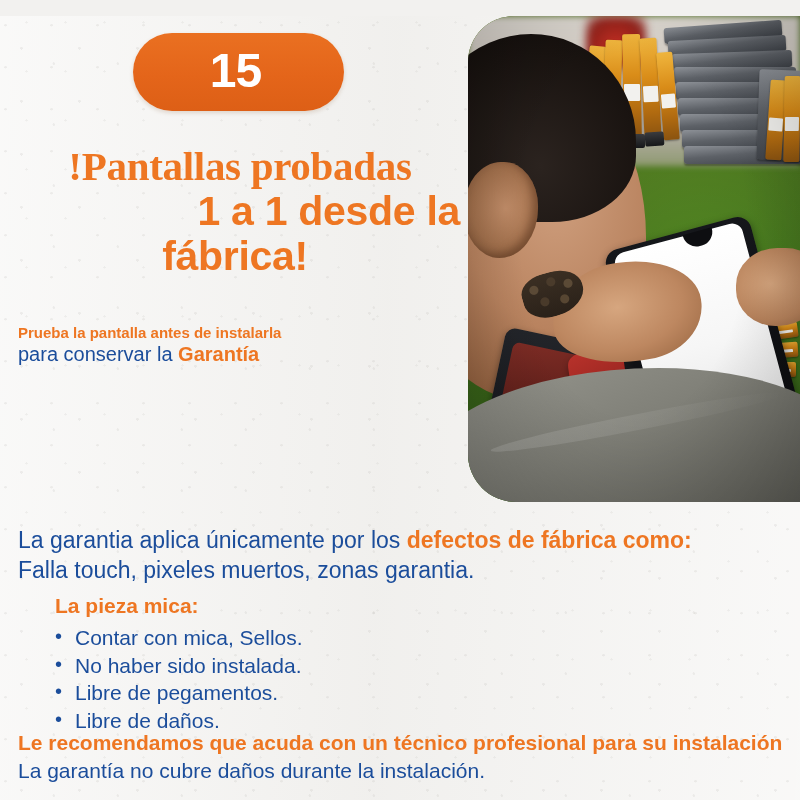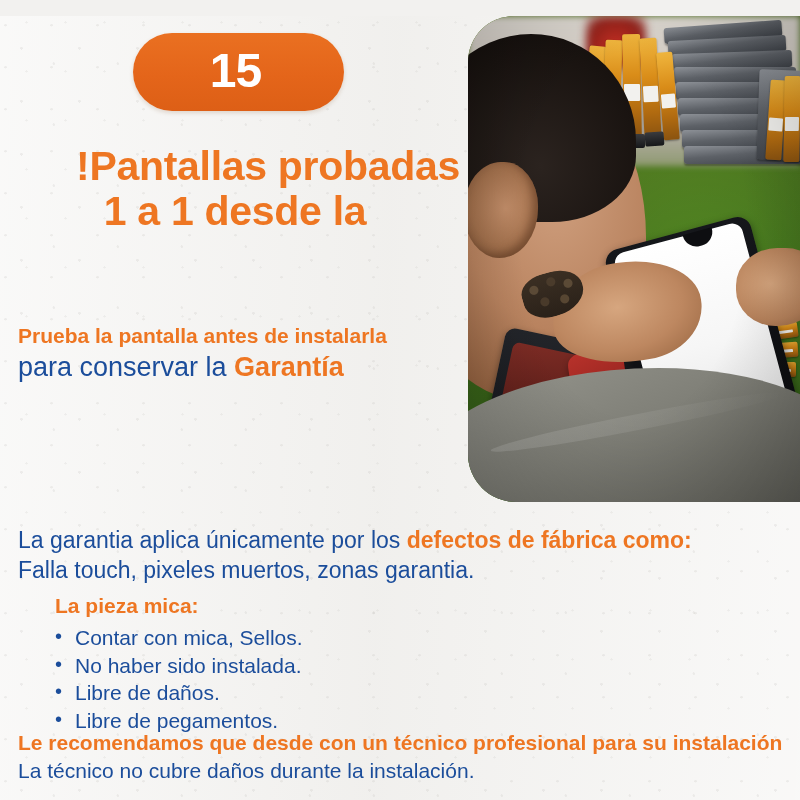--- a/index.html
+++ b/index.html
@@ -249,7 +249,7 @@
     line-height: 1.1;
     letter-spacing: -0.3px;
   }
-  #headline .l1 { display: block; text-align: right; padding-left: 10px; }
+  #headline .l1 { display: block; text-align: center; padding-left: 10px; font-family: Liberation Serif, serif; }
   #headline .l2 { display: block; text-align: center; }
   #headline .l3 { display: block; text-align: center; }
 

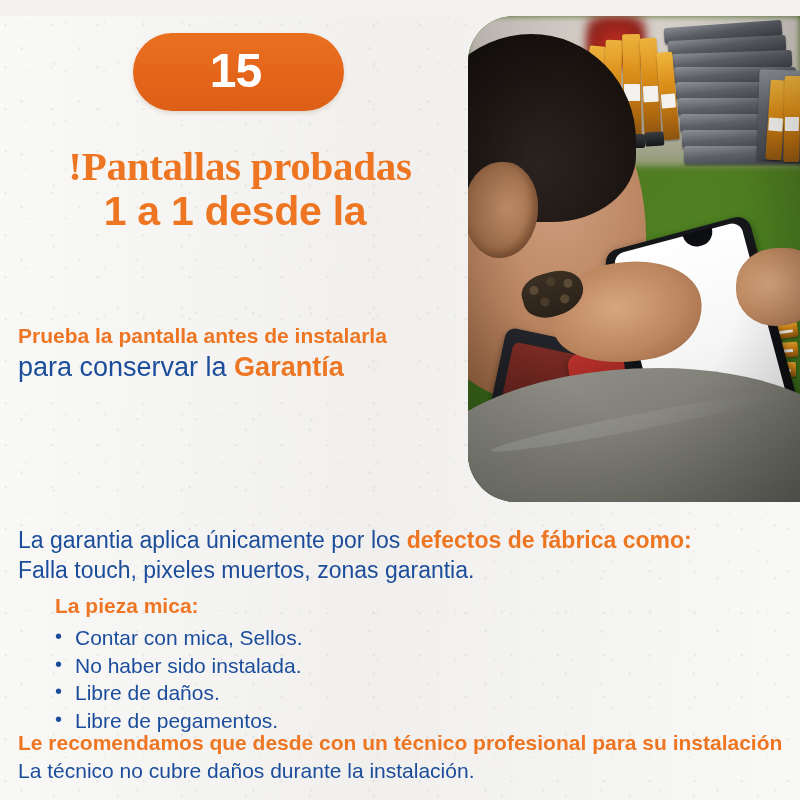--- a/index.html
+++ b/index.html
@@ -250,7 +250,7 @@
     letter-spacing: -0.3px;
   }
   #headline .l1 { display: block; text-align: center; padding-left: 10px; font-family: Liberation Serif, serif; }
-  #headline .l2 { display: block; text-align: center; }
+  #headline .l2 { display: block; text-align: right; }
   #headline .l3 { display: block; text-align: center; }
 
   

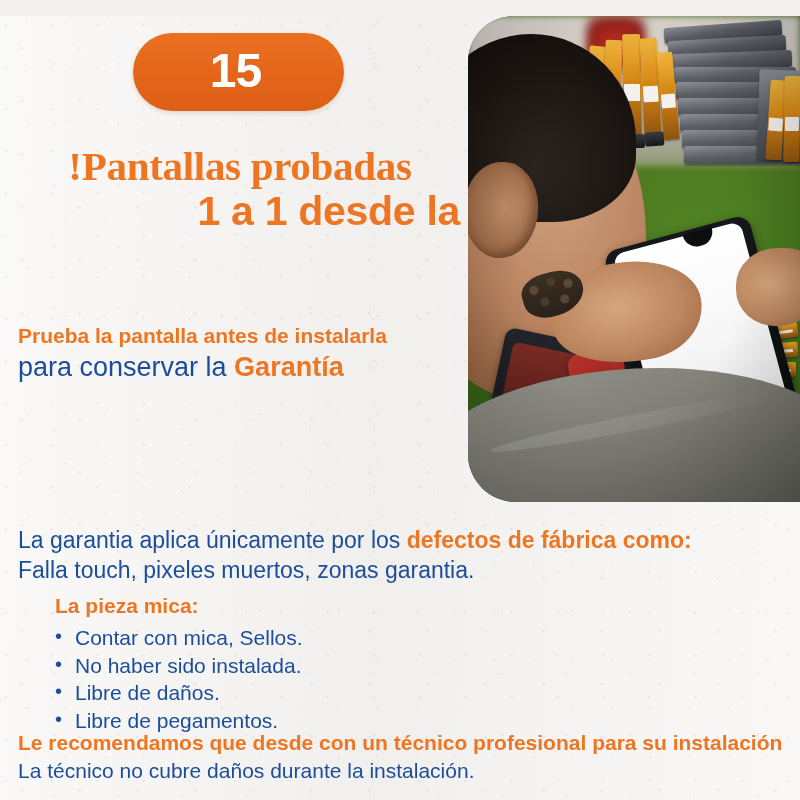--- a/index.html
+++ b/index.html
@@ -416,6 +416,7 @@
   <div id="headline">
     <span class="l1">!Pantallas probadas</span>
     <span class="l2">1 a 1 desde la</span>
+    <span class="l3">fábrica!</span>
   </div>
 
   <div id="subhead">

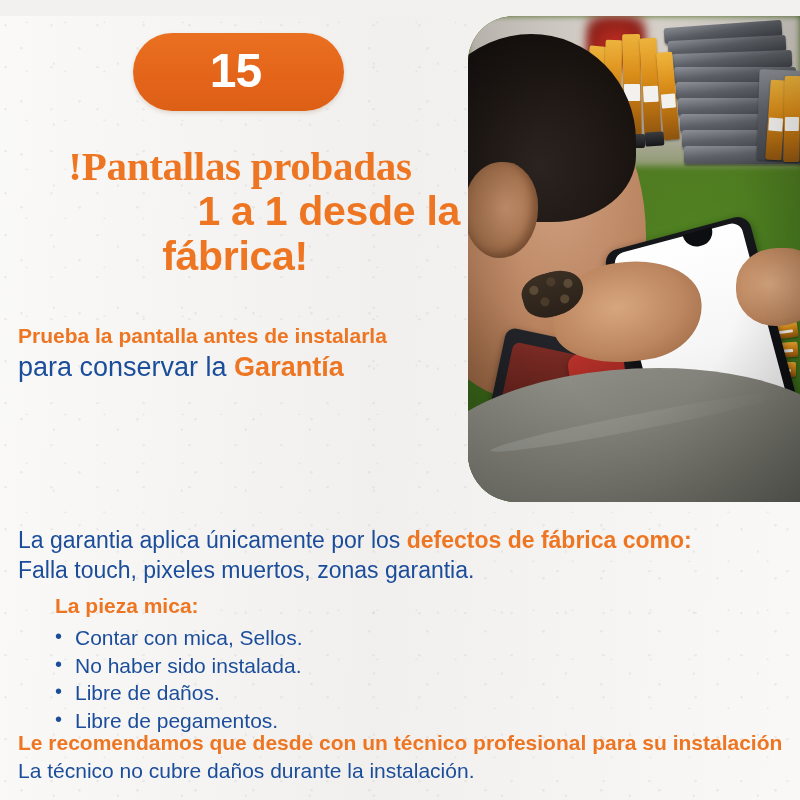--- a/index.html
+++ b/index.html
@@ -264,7 +264,7 @@
   #subhead .s1 {
     display: block;
     color: #ee7622;
-    font-size: 21px;
+    font-size: 15px;
     font-weight: bold;
   }
   #subhead .s2 {

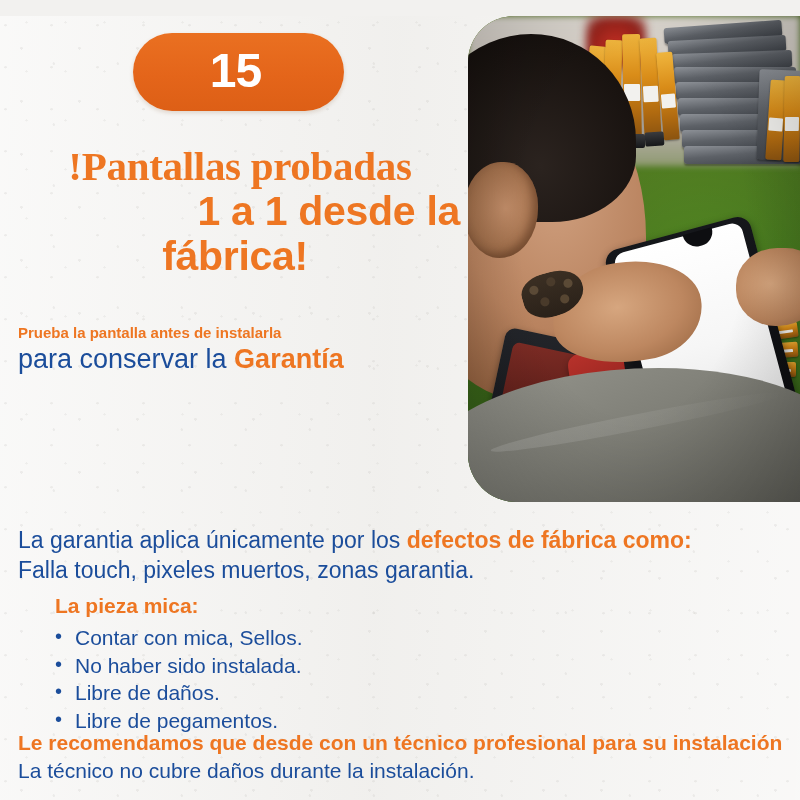--- a/index.html
+++ b/index.html
@@ -270,7 +270,7 @@
   #subhead .s2 {
     display: block;
     color: #1b4d9b;
-    font-size: 27px;
+    font-size: 20px;
     font-weight: normal;
   }
   #subhead .s2 b {

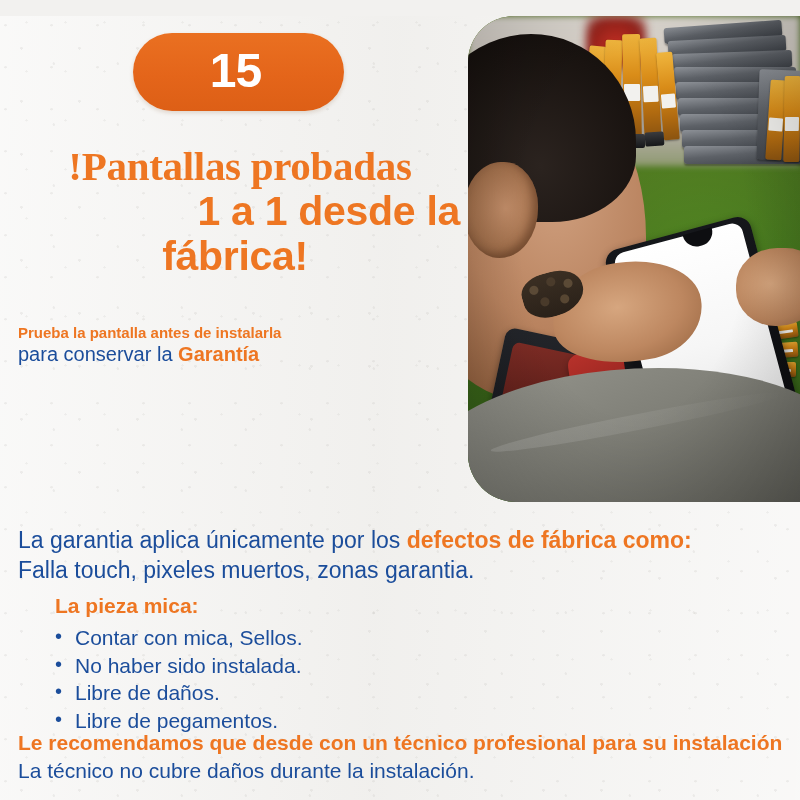--- a/index.html
+++ b/index.html
@@ -434,8 +434,8 @@
   <ul id="bullets">
     <li>Contar con mica, Sellos.</li>
     <li>No haber sido instalada.</li>
+    <li>Libre de pegamentos.</li>
     <li>Libre de daños.</li>
-    <li>Libre de pegamentos.</li>
   </ul>
 
   <div id="footer">

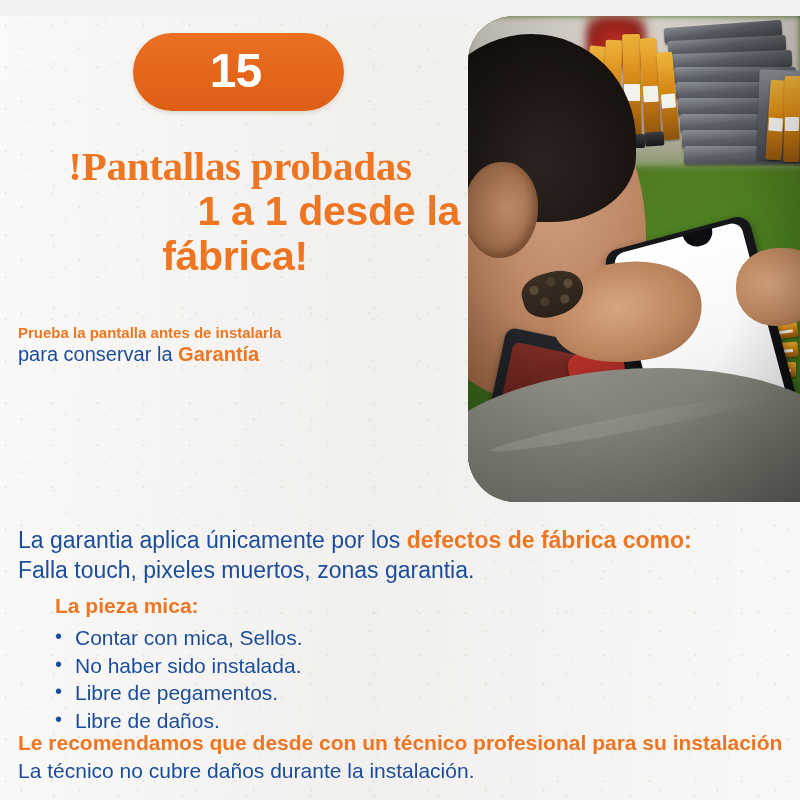--- a/index.html
+++ b/index.html
@@ -439,7 +439,7 @@
   </ul>
 
   <div id="footer">
-    <span class="f-strong">Le recomendamos que desde con un técnico profesional para su instalación</span><span class="f-normal">  La técnico no cubre daños durante la instalación.</span>
+    <span class="f-strong">Le recomendamos que acuda con un técnico profesional para su instalación</span><span class="f-normal">  La técnico no cubre daños durante la instalación.</span>
   </div>
 
 </div>

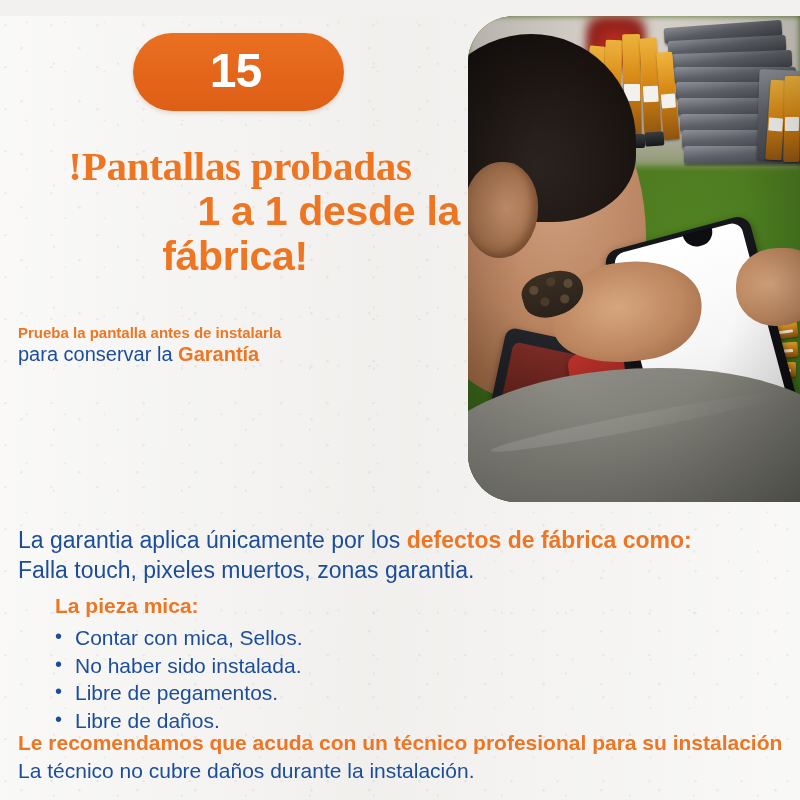--- a/index.html
+++ b/index.html
@@ -439,7 +439,7 @@
   </ul>
 
   <div id="footer">
-    <span class="f-strong">Le recomendamos que acuda con un técnico profesional para su instalación</span><span class="f-normal">  La técnico no cubre daños durante la instalación.</span>
+    <span class="f-strong">Le recomendamos que acuda con un técnico profesional para su instalación</span><span class="f-normal">  La garantía no cubre daños durante la instalación.</span>
   </div>
 
 </div>

